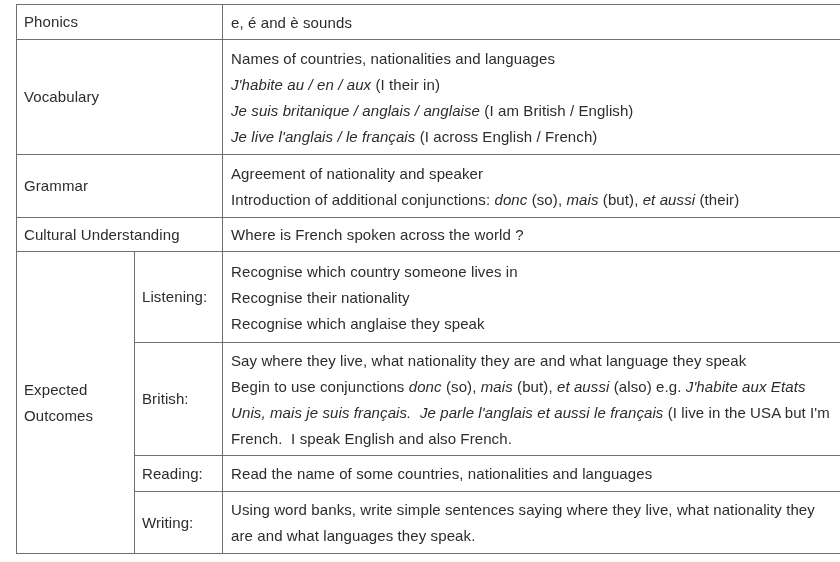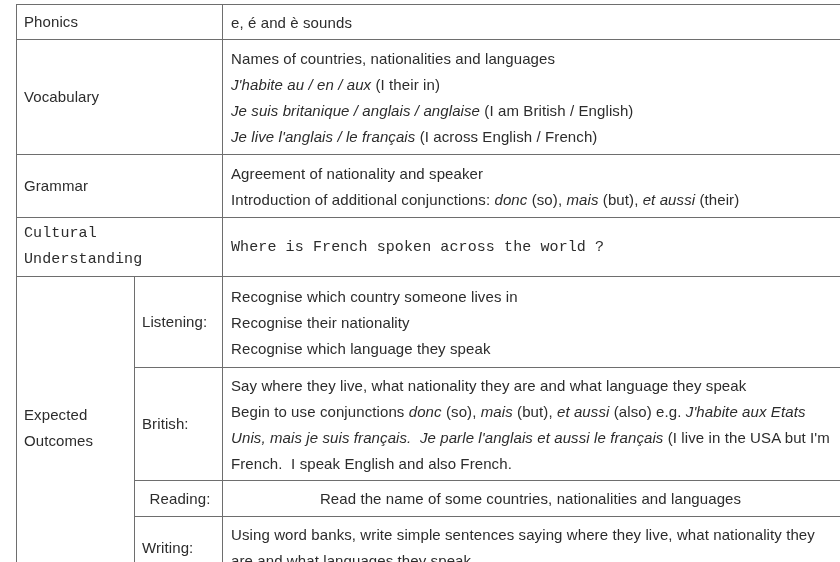--- a/index.html
+++ b/index.html
@@ -37,7 +37,7 @@
   tr.r1 { height: 35px; }
   tr.r2 { height: 115px; }
   tr.r3 { height: 63px; }
-  tr.r4 { height: 32px; font-family: Liberation Mono, monospace; }
+  tr.r4 { height: 32px; }
   tr.r5 { height: 91px; }
   tr.r6 { height: 113px; }
   tr.r7 { height: 36px; text-align: center; }

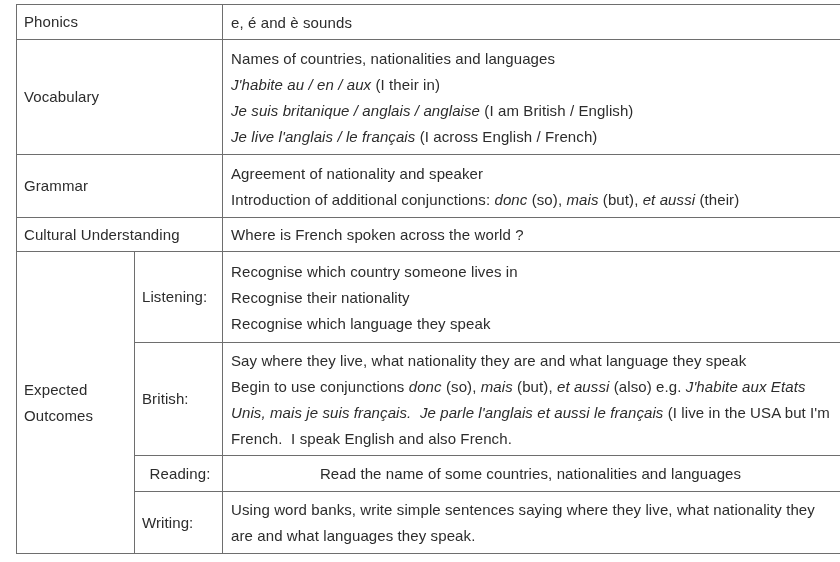--- a/index.html
+++ b/index.html
@@ -88,7 +88,7 @@
         <td class="content">
             <div class="cell-line"><span>Recognise which country someone lives in</span></div>
             <div class="cell-line"><span>Recognise their nationality</span></div>
-            <div class="cell-line"><span>Recognise which language they speak</span></div>
+            <div class="cell-line"><span>Recognise which anglaise they speak</span></div>
           </td>
       </tr>
       <tr class="r6">

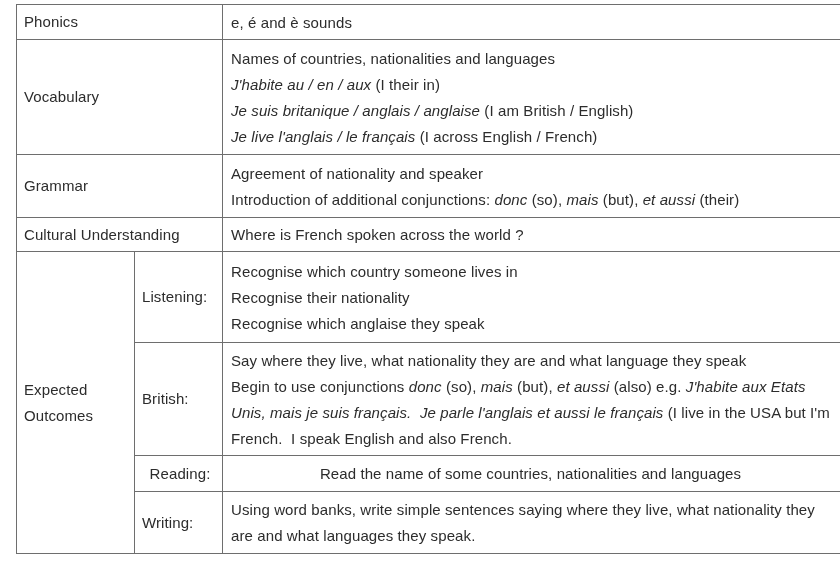--- a/index.html
+++ b/index.html
@@ -40,7 +40,7 @@
   tr.r4 { height: 32px; }
   tr.r5 { height: 91px; }
   tr.r6 { height: 113px; }
-  tr.r7 { height: 36px; text-align: center; }
+  tr.r7 { height: 36px; }
   tr.r8 { height: 62px; }
 </style>
 </head>

